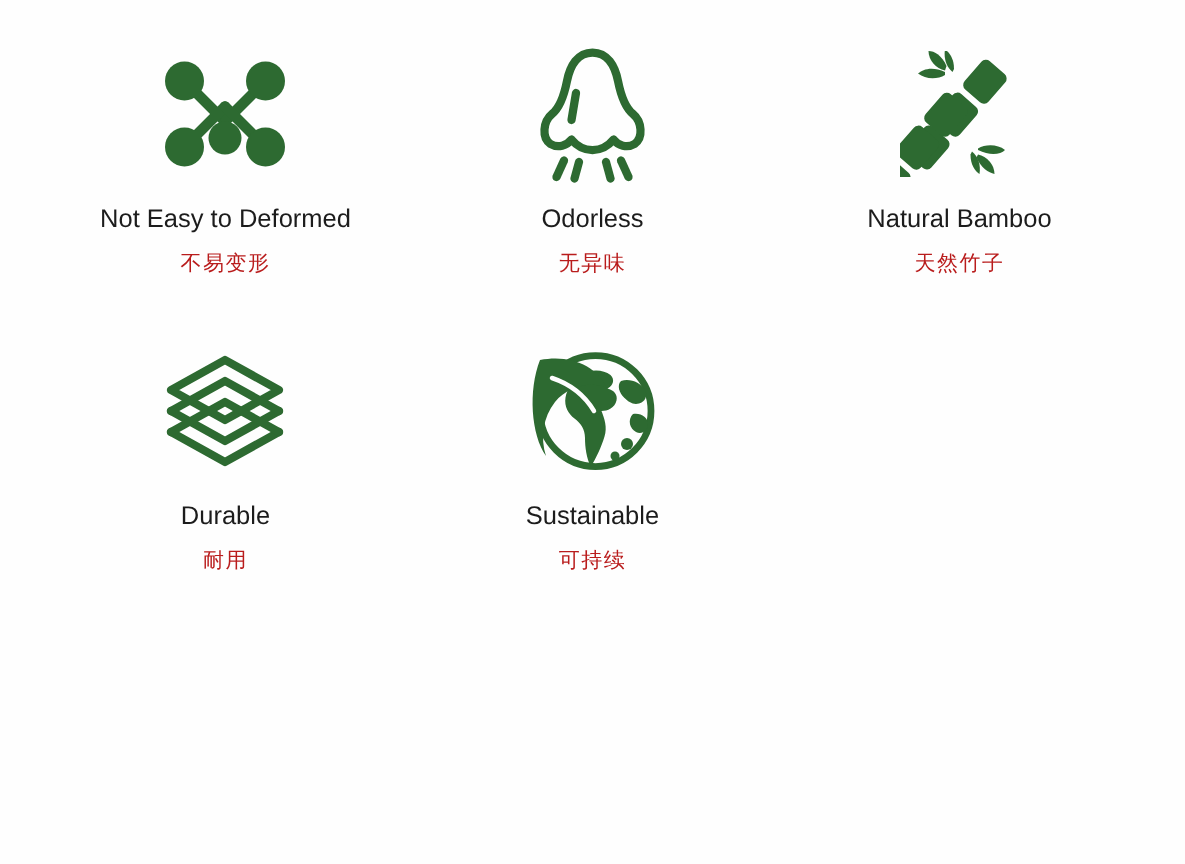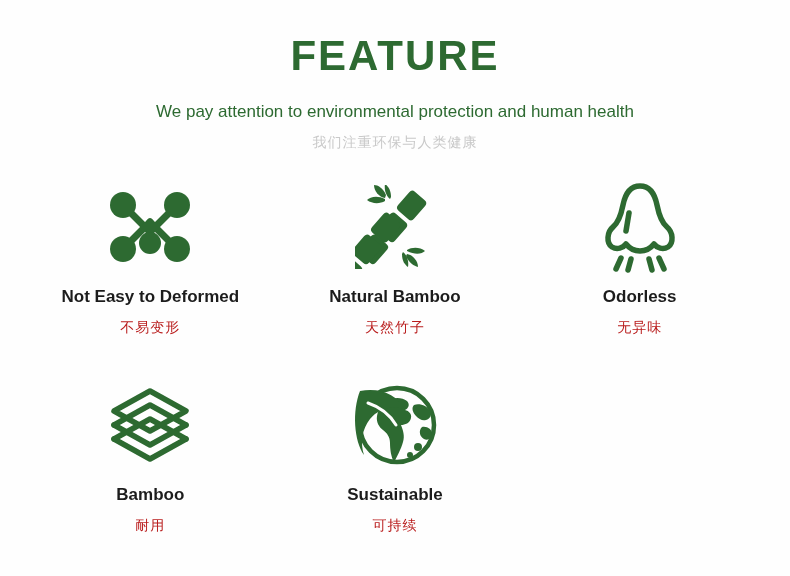--- a/index.html
+++ b/index.html
@@ -99,11 +99,6 @@
 
 <div class="page">
 
-  <div class="header">
-    <div class="title">FEATURE</div>
-    <div class="subtitle-en">We pay attention to environmental protection and human health</div>
-    <div class="subtitle-cn">我们注重环保与人类健康</div>
-  </div>
 
   <div class="grid">
 

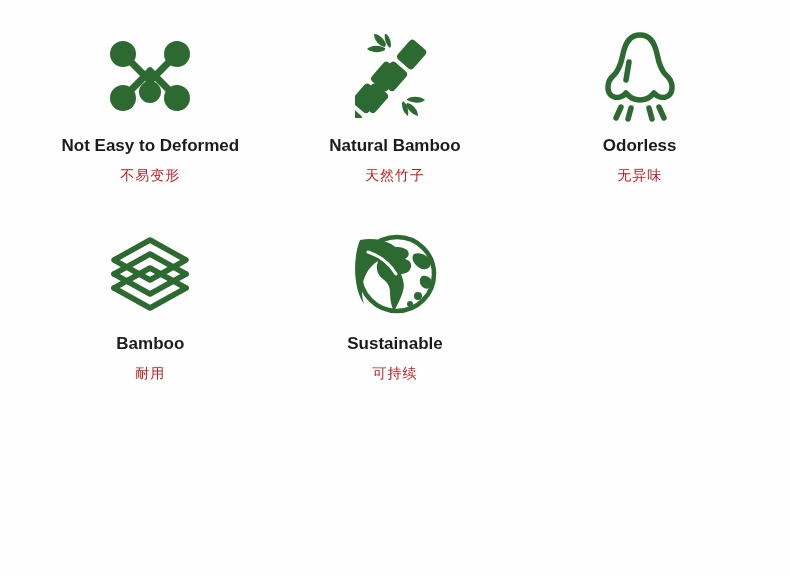--- a/index.html
+++ b/index.html
@@ -81,7 +81,6 @@
     line-height: 1.2;
     text-align: center;
     white-space: nowrap;
-    font-weight: bold;
   }
   .label-cn {
     font-size: 14px;

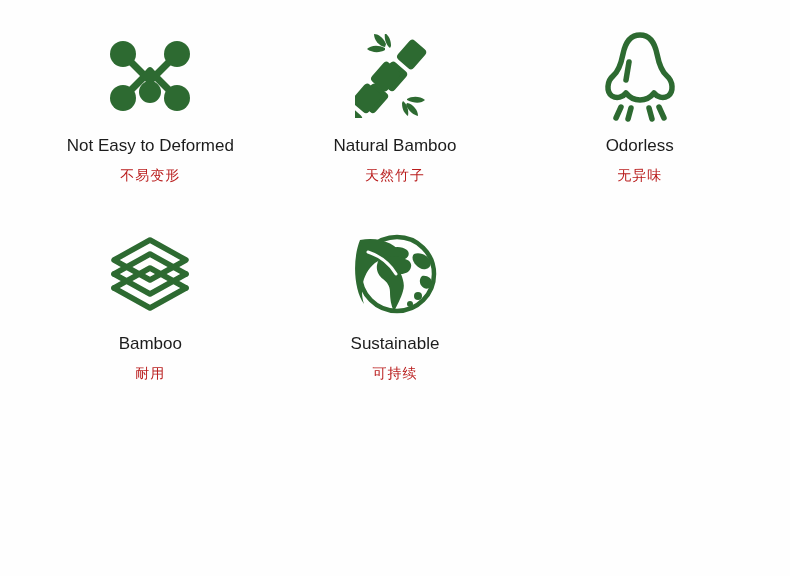--- a/index.html
+++ b/index.html
@@ -119,37 +119,6 @@
       </div>
       <div class="label-en">Not Easy to Deformed</div>
       <div class="label-cn">不易变形</div>
-    </div>
-
-    <div class="cell">
-      <div class="icon-wrap">
-        <svg width="80" height="84" viewBox="0 0 80 84" fill="none">
-          <g fill="#2d6a31">
-
-            <g transform="rotate(41 56 22)">
-              <rect x="45" y="8" width="21" height="25" rx="4"></rect>
-              <rect x="45" y="37" width="21" height="25" rx="4"></rect>
-              <rect x="45" y="66" width="21" height="25" rx="4"></rect>
-            </g>
-
-            <g transform="rotate(41 30 44)">
-              <rect x="19" y="30" width="21" height="25" rx="4"></rect>
-              <rect x="19" y="59" width="21" height="25" rx="4"></rect>
-              <rect x="19" y="88" width="21" height="25" rx="4"></rect>
-            </g>
-
-            <path d="M30 14 C22 10 15 12 12 15 C17 19 25 19 30 16 Z"></path>
-            <path d="M31 10 C28 3 23 0 19 0 C19 6 24 12 30 13 Z"></path>
-            <path d="M36 12 C36 5 33 1 30 -1 C29 5 31 11 35 14 Z"></path>
-
-            <path d="M52 66 C60 70 67 69 70 66 C65 62 57 62 52 65 Z"></path>
-            <path d="M51 71 C54 78 59 81 63 82 C63 76 58 70 52 69 Z"></path>
-            <path d="M47 69 C47 76 50 80 53 82 C54 76 52 70 48 67 Z"></path>
-          </g>
-        </svg>
-      </div>
-      <div class="label-en">Natural Bamboo</div>
-      <div class="label-cn">天然竹子</div>
     </div>
 
     <div class="cell">
@@ -182,6 +151,37 @@
       <div class="label-cn">无异味</div>
     </div>
 
+    <div class="cell">
+      <div class="icon-wrap">
+        <svg width="80" height="84" viewBox="0 0 80 84" fill="none">
+          <g fill="#2d6a31">
+
+            <g transform="rotate(41 56 22)">
+              <rect x="45" y="8" width="21" height="25" rx="4"></rect>
+              <rect x="45" y="37" width="21" height="25" rx="4"></rect>
+              <rect x="45" y="66" width="21" height="25" rx="4"></rect>
+            </g>
+
+            <g transform="rotate(41 30 44)">
+              <rect x="19" y="30" width="21" height="25" rx="4"></rect>
+              <rect x="19" y="59" width="21" height="25" rx="4"></rect>
+              <rect x="19" y="88" width="21" height="25" rx="4"></rect>
+            </g>
+
+            <path d="M30 14 C22 10 15 12 12 15 C17 19 25 19 30 16 Z"></path>
+            <path d="M31 10 C28 3 23 0 19 0 C19 6 24 12 30 13 Z"></path>
+            <path d="M36 12 C36 5 33 1 30 -1 C29 5 31 11 35 14 Z"></path>
+
+            <path d="M52 66 C60 70 67 69 70 66 C65 62 57 62 52 65 Z"></path>
+            <path d="M51 71 C54 78 59 81 63 82 C63 76 58 70 52 69 Z"></path>
+            <path d="M47 69 C47 76 50 80 53 82 C54 76 52 70 48 67 Z"></path>
+          </g>
+        </svg>
+      </div>
+      <div class="label-en">Natural Bamboo</div>
+      <div class="label-cn">天然竹子</div>
+    </div>
+
 
     <div class="cell row2">
       <div class="icon-wrap">

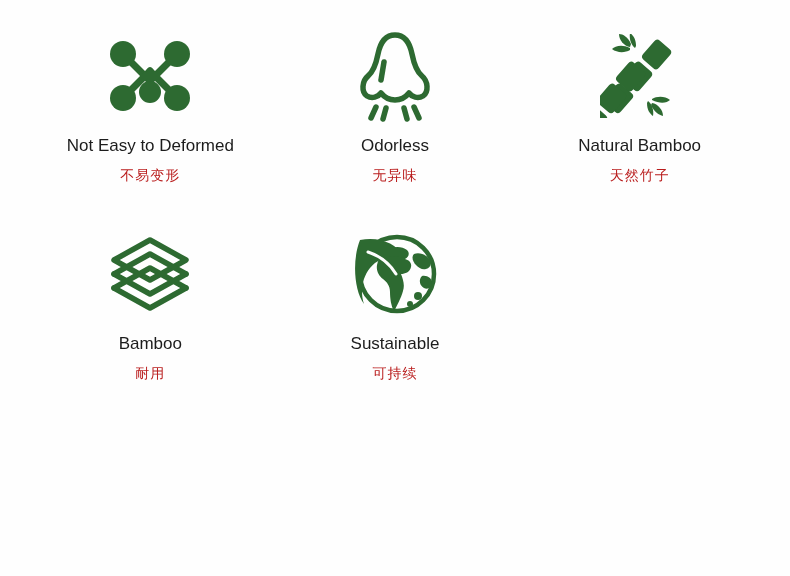--- a/index.html
+++ b/index.html
@@ -198,7 +198,7 @@
           </g>
         </svg>
       </div>
-      <div class="label-en">Bamboo</div>
+      <div class="label-en">Durable</div>
       <div class="label-cn">耐用</div>
     </div>
 

